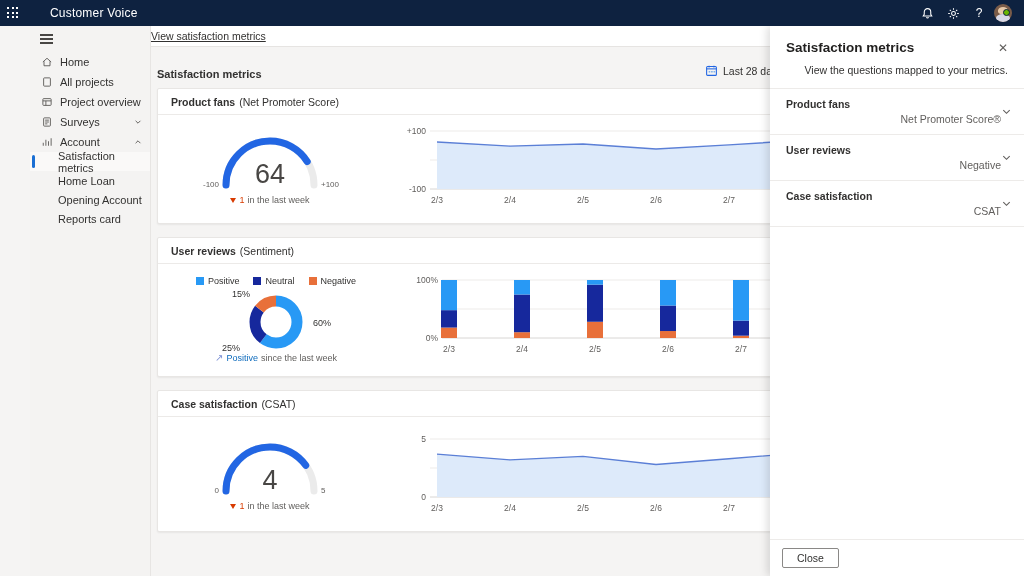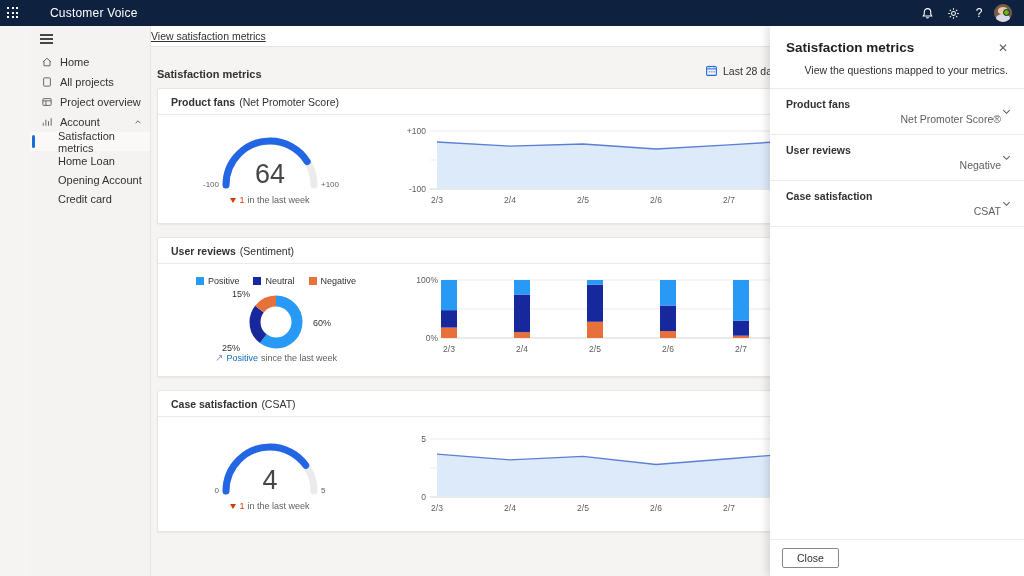--- a/index.html
+++ b/index.html
@@ -149,6 +149,16 @@
         <path d="M2.5 6.5h11M6.5 6.5v6"></path>
       </svg>
     <span>Project overview</span>
+  </div>
+  <div class="nav-item">
+    <svg class="nico" viewBox="0 0 16 16" fill="none" stroke="currentColor" stroke-width="1.2">
+        <rect x="3.5" y="2.5" width="9" height="11" rx="1"></rect>
+        <path d="M5.5 5.5h5M5.5 8h5M5.5 10.5h3"></path>
+      </svg>
+    <span>Surveys</span>
+    <svg class="chev" width="8" height="8" viewBox="0 0 10 10" fill="none" stroke="currentColor" stroke-width="1.2">
+        <path d="M2 3.5 5 6.5 8 3.5"></path>
+      </svg>
   </div>
   <div class="nav-item">
     <svg class="nico" viewBox="0 0 16 16" fill="none" stroke="currentColor" stroke-width="1.2">

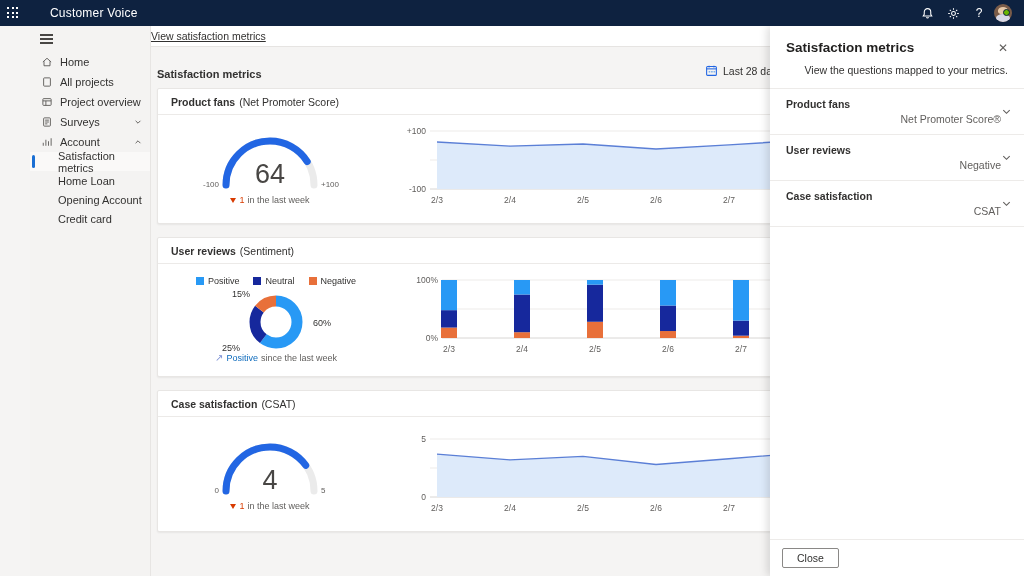--- a/index.html
+++ b/index.html
@@ -180,7 +180,7 @@
     <span>Opening Account</span>
   </div>
   <div class="nav-sub">
-    <span>Credit card</span>
+    <span>Reports card</span>
   </div>
 </nav>
 

